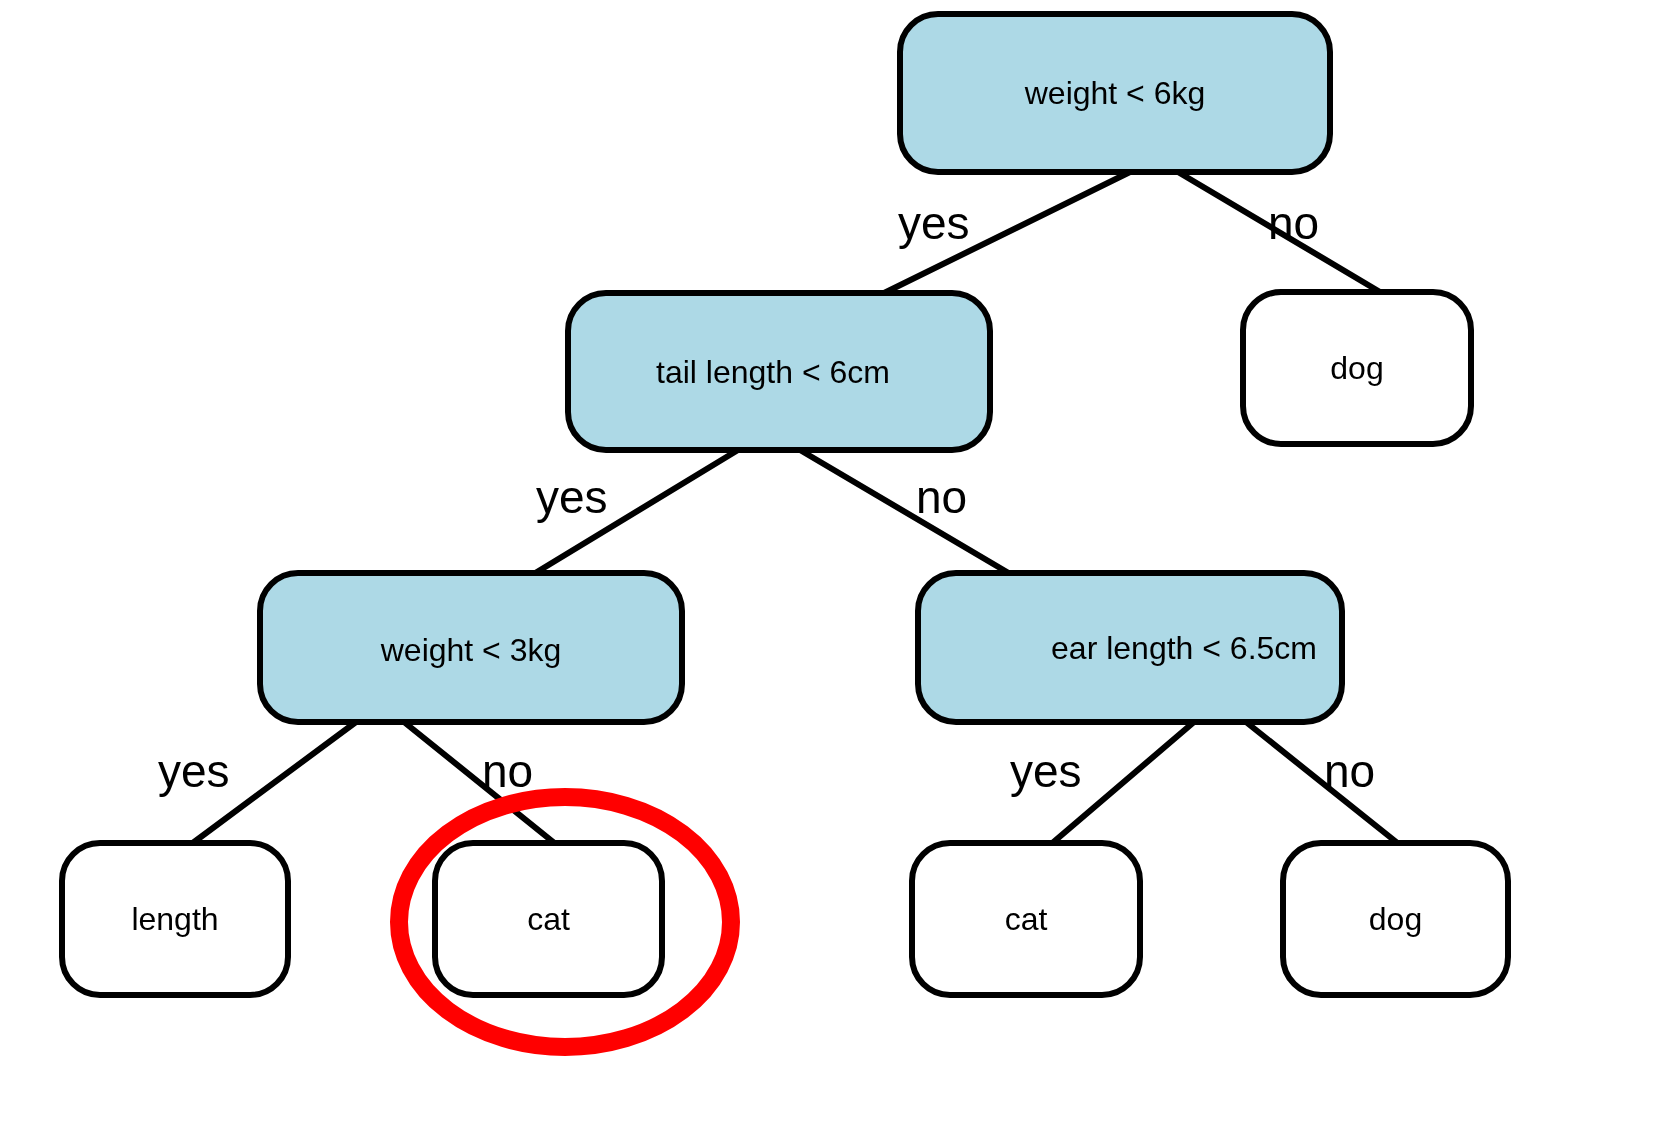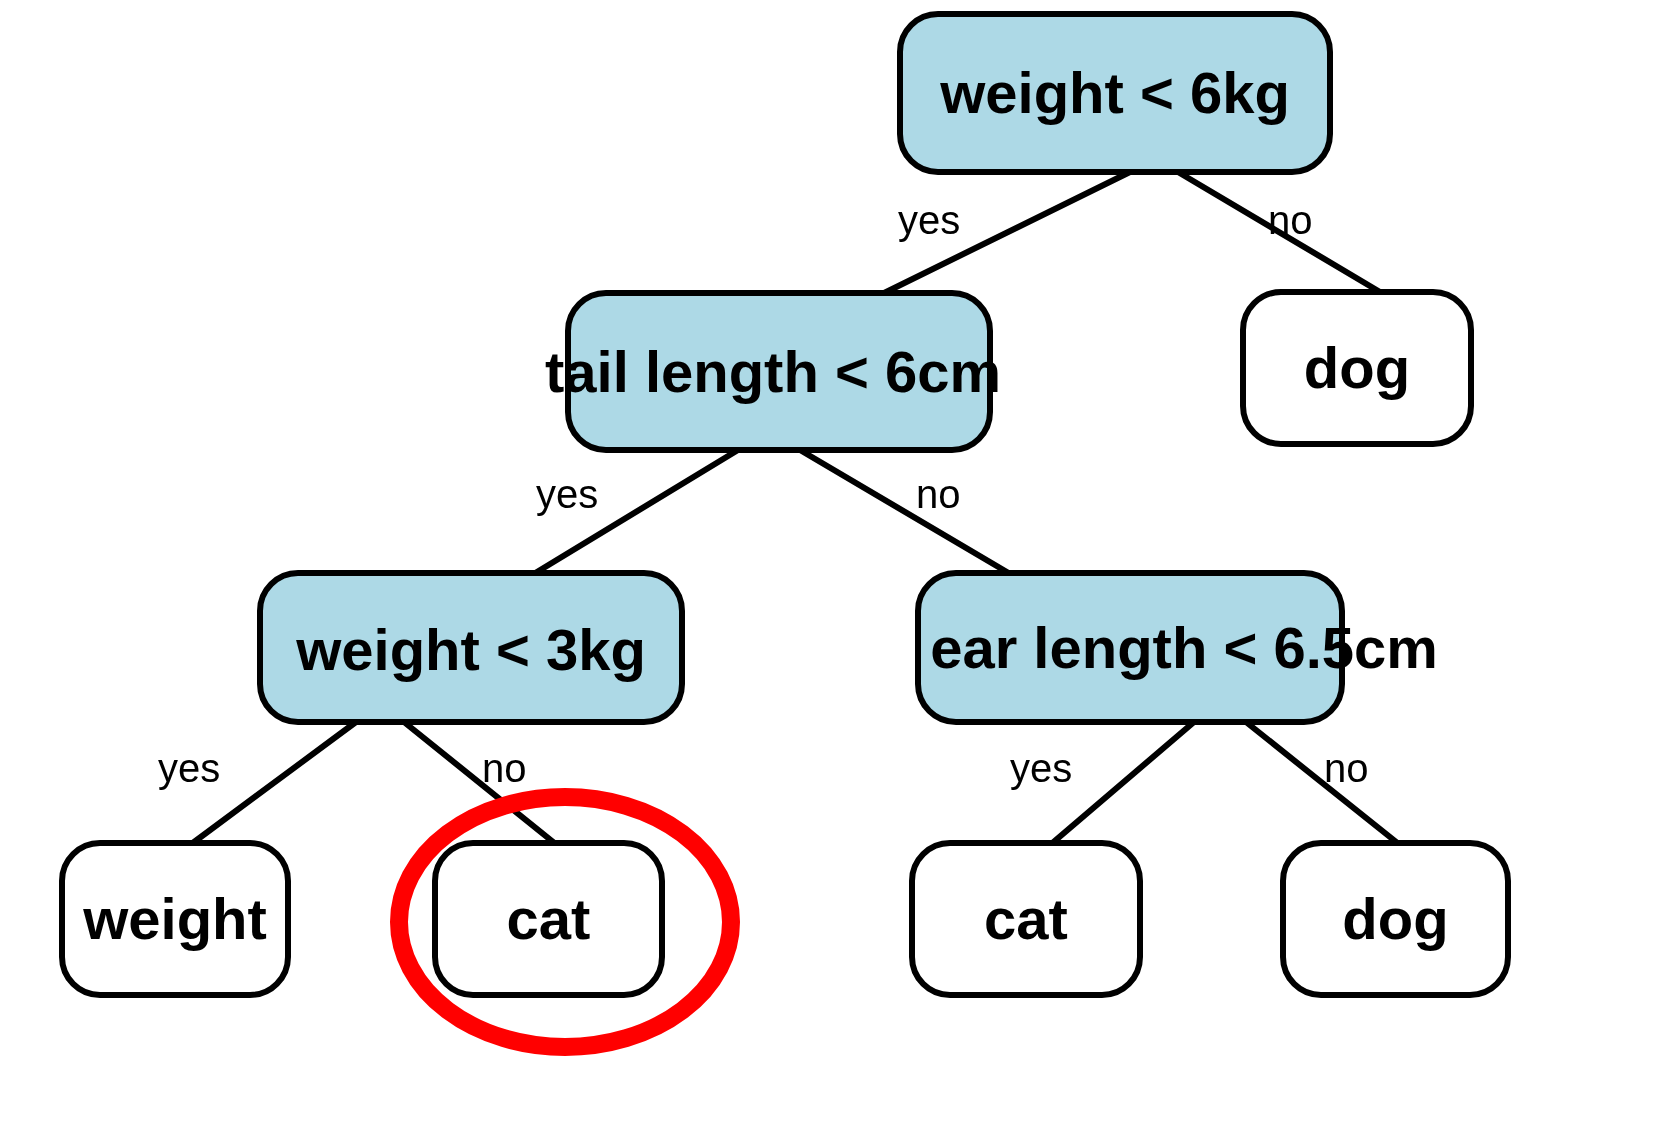--- a/index.html
+++ b/index.html
@@ -30,8 +30,8 @@
     text-align: center;
     color: #000000;
     font-family: "Liberation Sans", sans-serif;
-    font-size: 58px;
-    font-weight: 700;
+    font-size: 32px;
+    font-weight: 400;
     line-height: 1;
     pointer-events: none;
     white-space: nowrap;

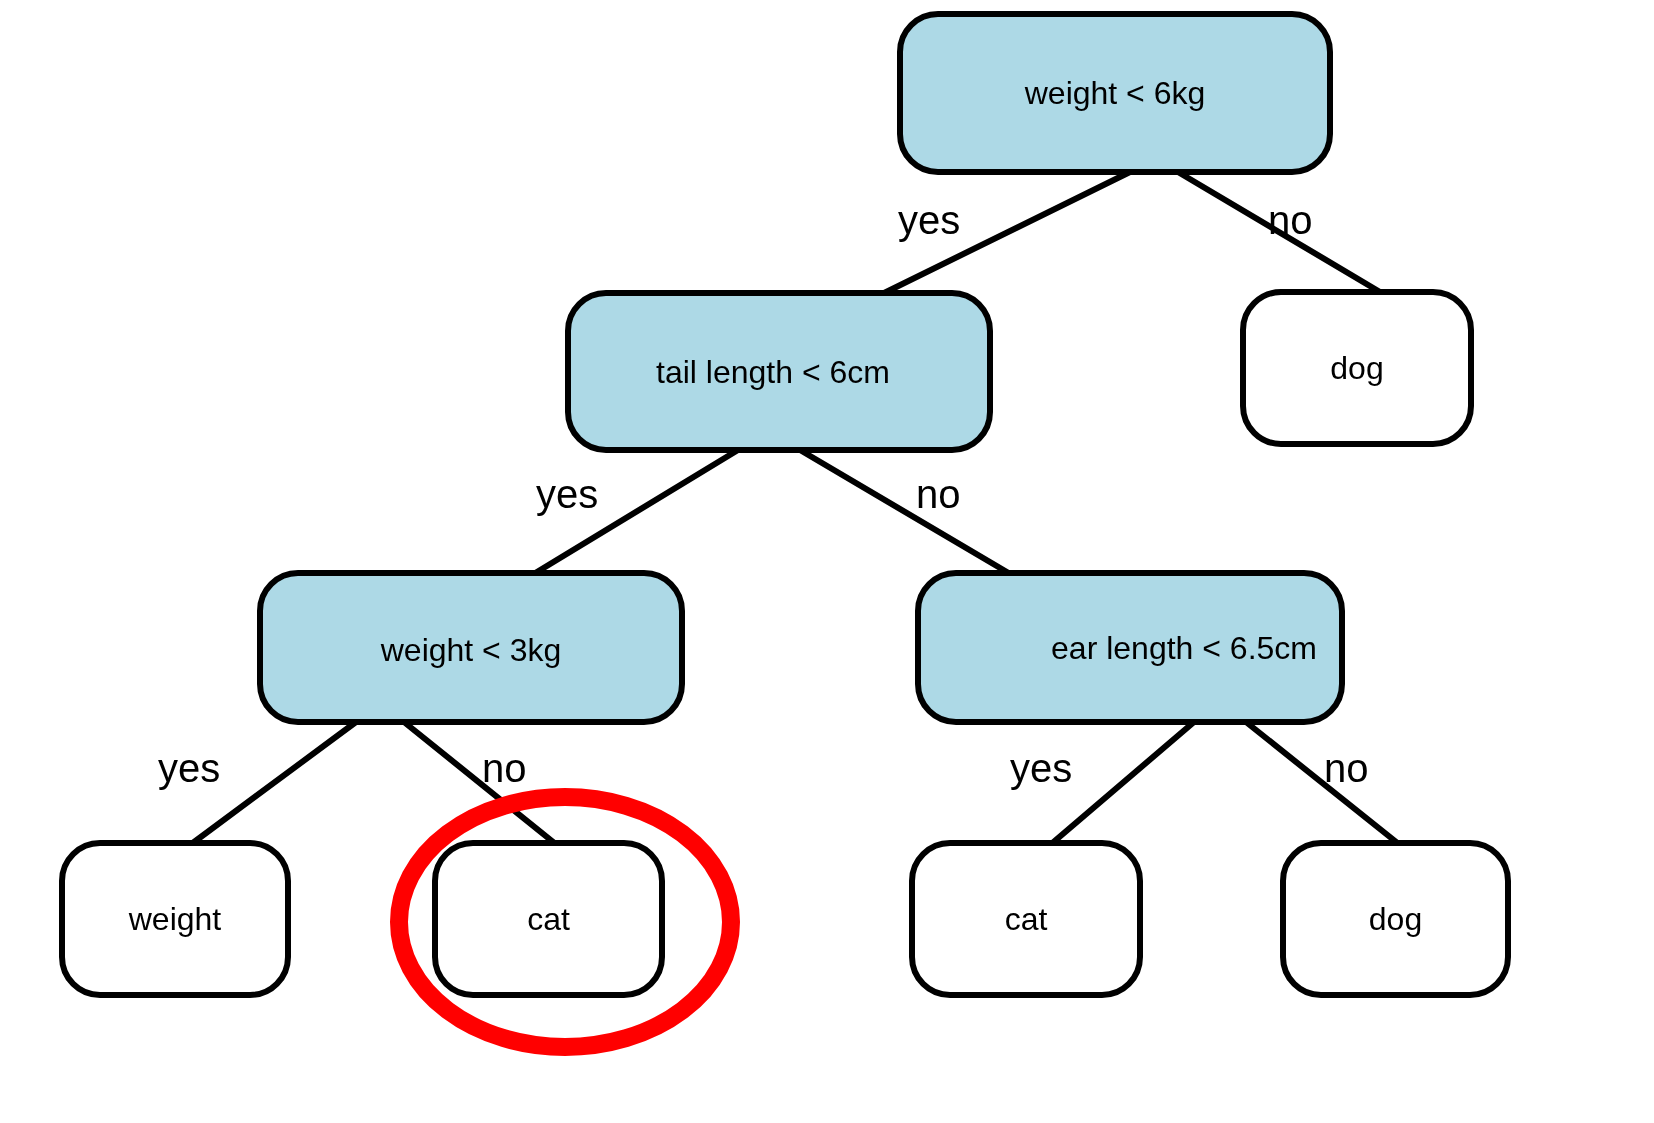--- a/index.html
+++ b/index.html
@@ -40,7 +40,7 @@
     position: absolute;
     color: #000000;
     font-family: "Liberation Sans", sans-serif;
-    font-size: 40px;
+    font-size: 46px;
     font-weight: 400;
     line-height: 1;
     white-space: nowrap;

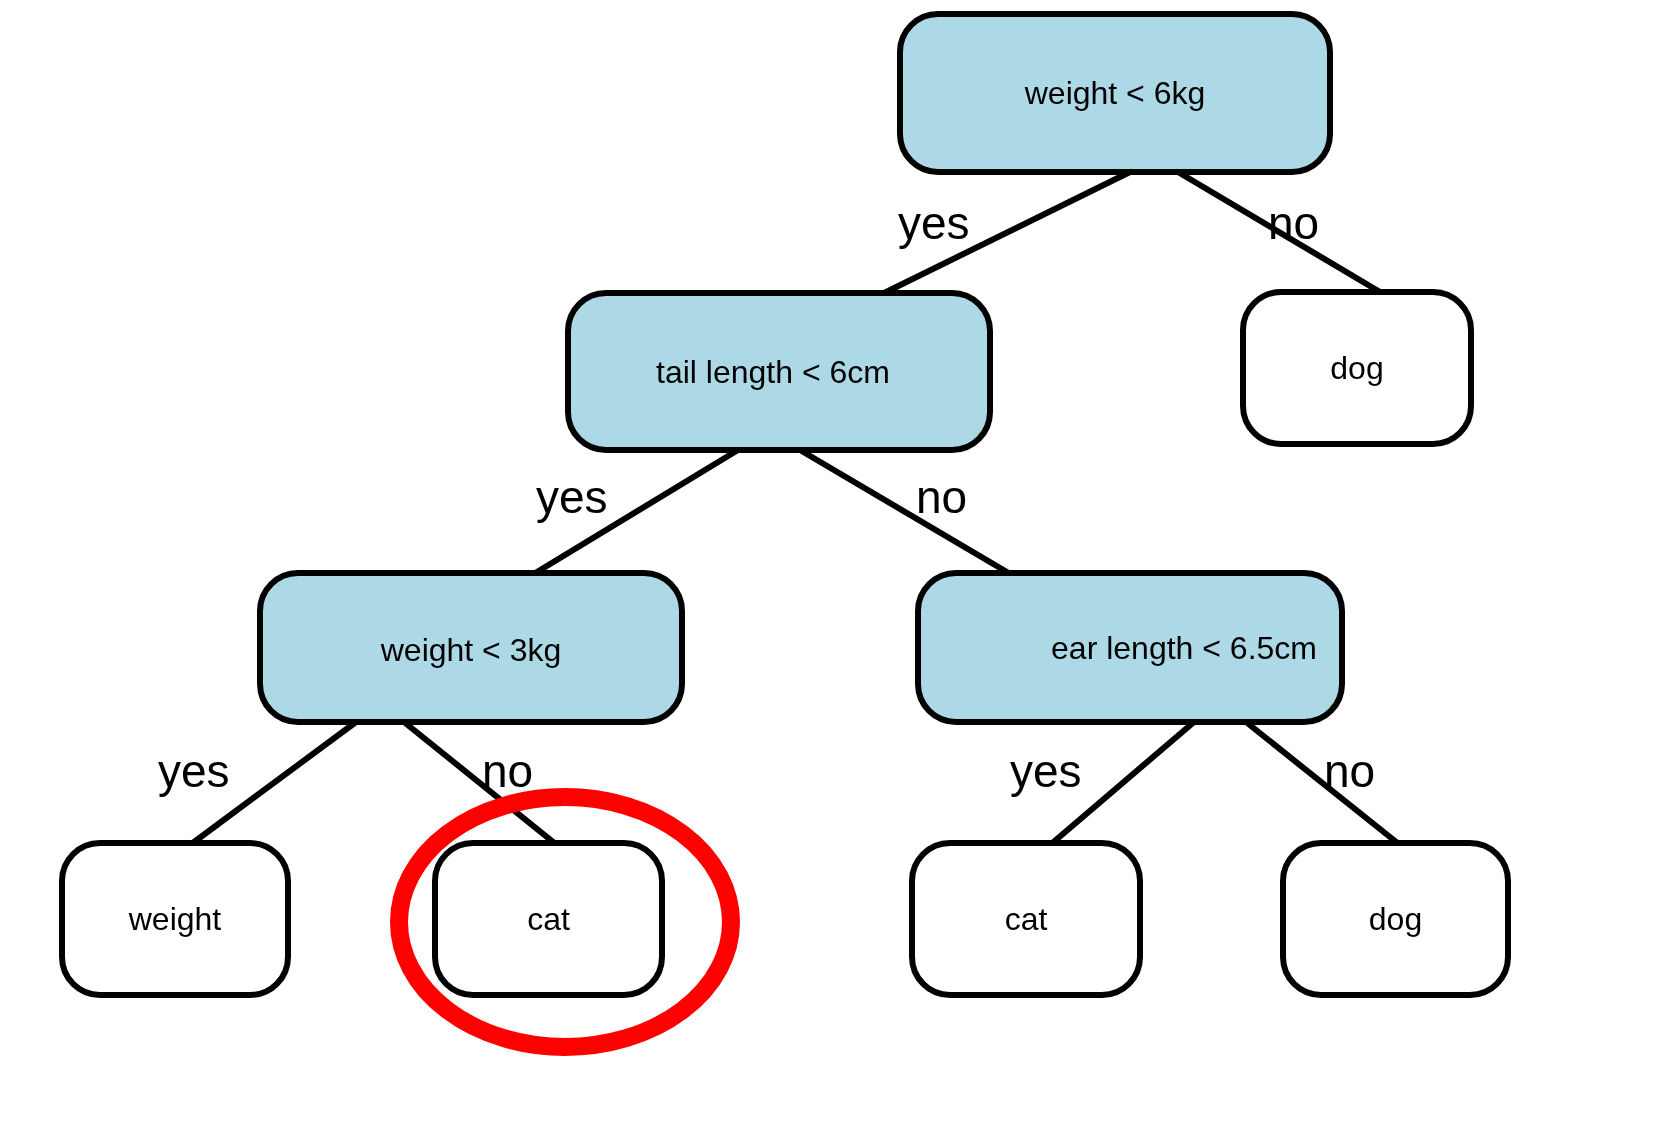--- a/index.html
+++ b/index.html
@@ -84,7 +84,7 @@
       <div class="node-label" style="left: 1243px; top: 292px; width: 228px; height: 152px;">dog</div>
       <div class="node-label" style="left: 260px; top: 575px; width: 422px; height: 149px;">weight &lt; 3kg</div>
       <div class="node-label" style="left: 972px; top: 573px; width: 424px; height: 149px;">ear length &lt; 6.5cm</div>
-      <div class="node-label" style="left: 62px; top: 843px; width: 226px; height: 152px;">weight</div>
+      <div class="node-label" style="left: 62px; top: 843px; width: 226px; height: 152px;">length</div>
       <div class="node-label" style="left: 435px; top: 843px; width: 227px; height: 152px;">cat</div>
       <div class="node-label" style="left: 912px; top: 843px; width: 228px; height: 152px;">cat</div>
       <div class="node-label" style="left: 1283px; top: 843px; width: 225px; height: 152px;">dog</div>

